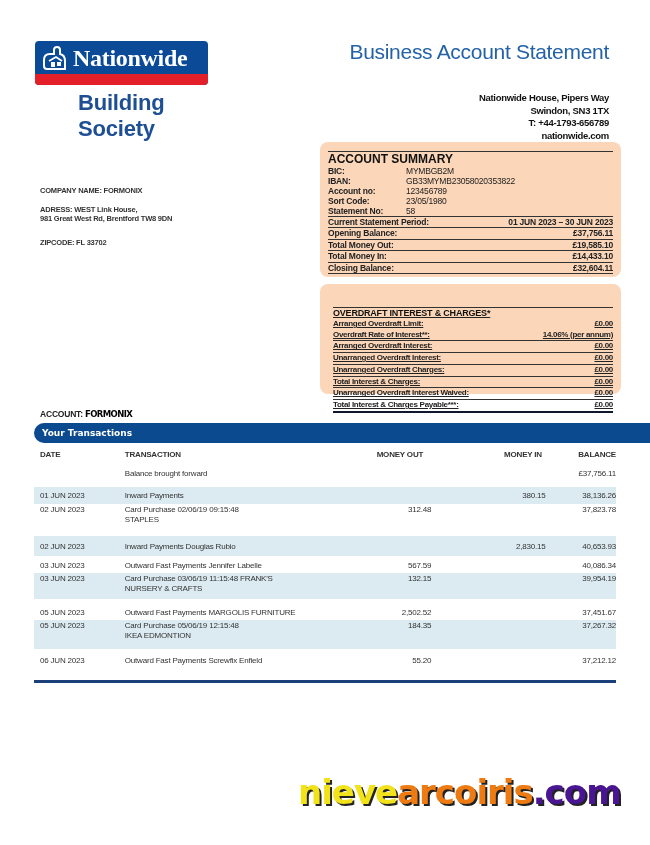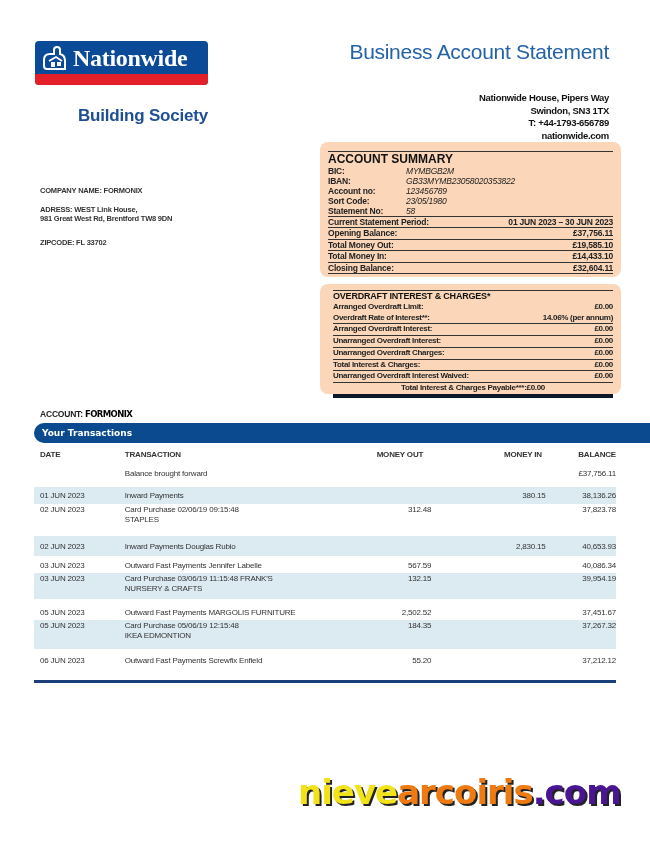--- a/index.html
+++ b/index.html
@@ -12,7 +12,7 @@
   .logo-band .red { position: absolute; left: 0; right: 0; bottom: 0; height: 11px; background: #e3202a; }
   .logo-band .wordmark { position: absolute; left: 38px; top: 4px; color: #fff; font-family: "Liberation Serif", serif; font-weight: bold; font-size: 24px; letter-spacing: -0.3px; }
   .logo-band .emblem { position: absolute; left: 6px; top: 4px; width: 28px; height: 28px; }
-  .logo-sub { margin-top: 21px; margin-left: 43px; color: #1e4e94; font-size: 17px; font-weight: bold; letter-spacing: -0.2px; }
+  .logo-sub { margin-top: 5px; margin-left: 43px; color: #1e4e94; font-size: 22px; font-weight: bold; letter-spacing: -0.2px; }
 
   .doc-title { position: absolute; right: 41px; top: 40px; color: #2462a8; font-size: 21px; letter-spacing: -0.3px; }
 

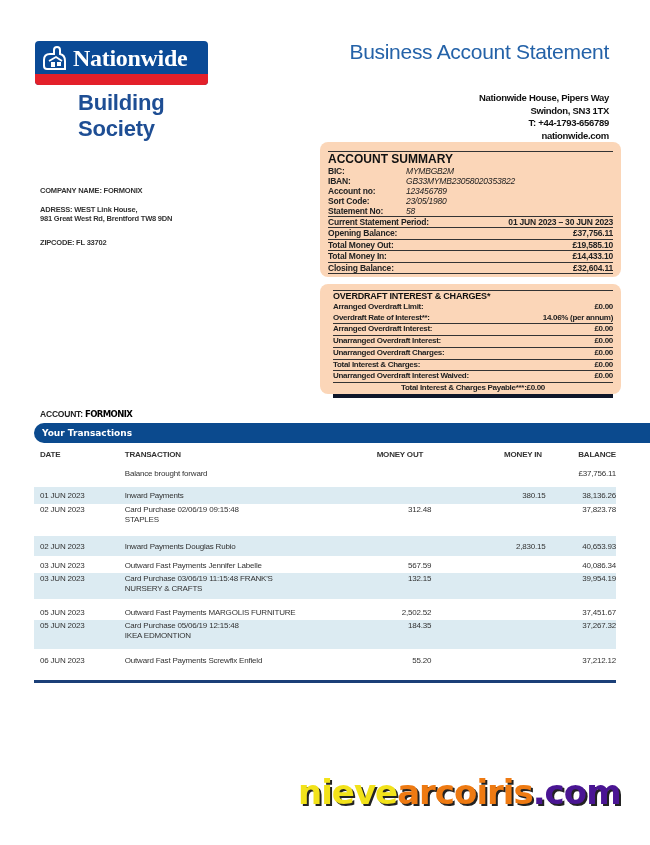--- a/index.html
+++ b/index.html
@@ -27,7 +27,7 @@
   .sum-title { font-size: 12px; font-weight: bold; color: #111; border-top: 1px solid #333; padding-top: 1px; line-height: 13px; }
   .kv { display: flex; font-size: 8.5px; line-height: 10px; color: #222; font-weight: bold; letter-spacing: -0.2px; }
   .kv .k { width: 78px; }
-  .kv .v { font-weight: normal; font-style: italic; }
+  .kv .v { font-weight: normal; }
   .row-line { display: flex; justify-content: space-between; font-size: 8.5px; font-weight: bold; line-height: 10.4px; border-top: 1px solid #333; color: #222; letter-spacing: -0.2px; }
   .row-line:last-child { border-bottom: 1px solid #333; }
   .od-title { font-size: 9px; font-weight: bold; color: #111; border-top: 1px solid #333; line-height: 11px; letter-spacing: -0.2px; }

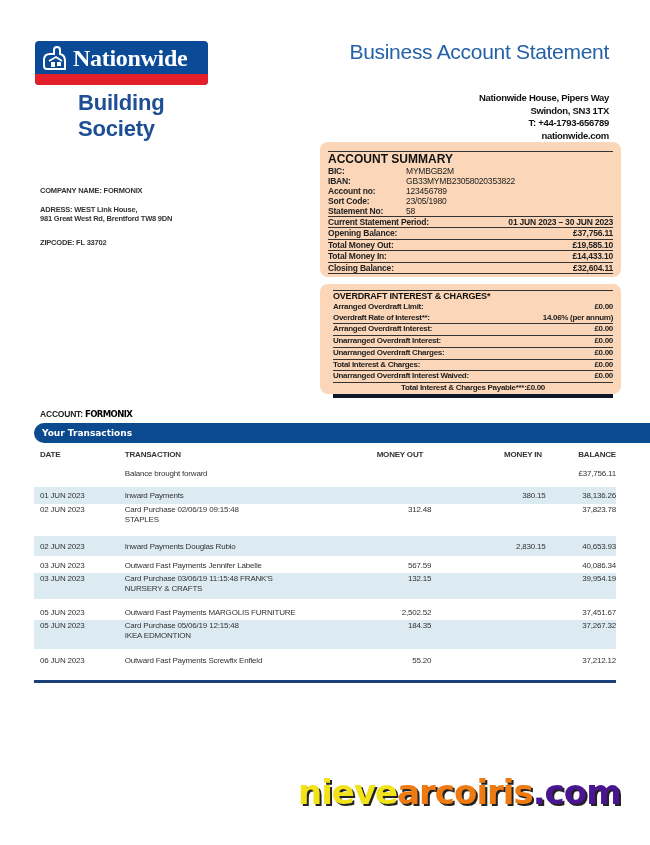--- a/index.html
+++ b/index.html
@@ -141,7 +141,7 @@
 </div>
 
 <div class="box" style="top:284px; height:110px;">
-  <div class="box-inner" style="top:6px; left:13px;">
+  <div class="box-inner" style="top:23px; left:13px;text-decoration:underline;">
     <div class="od-title">OVERDRAFT INTEREST &amp; CHARGES*</div>
     <div class="od-row">
         <span>Arranged Overdraft Limit:</span>

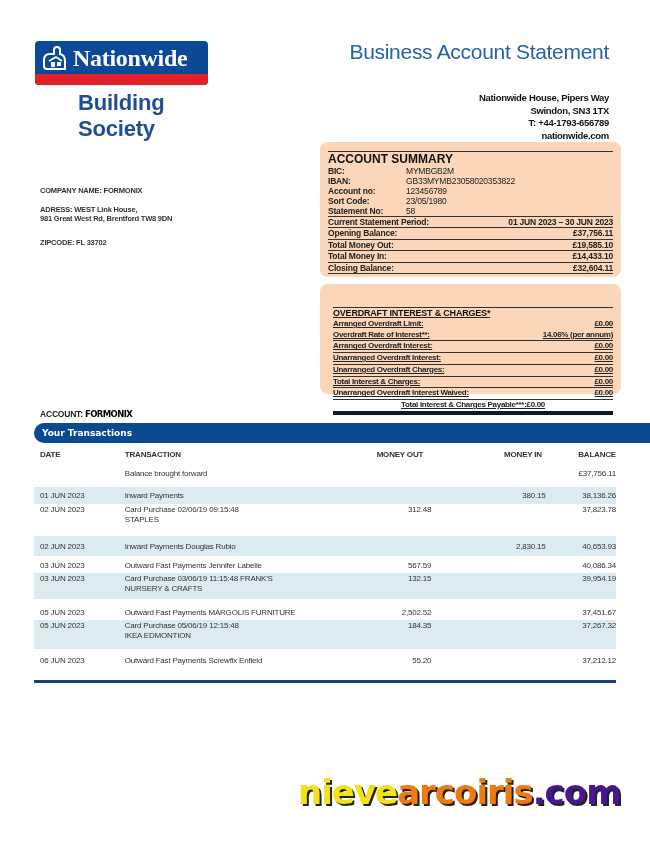--- a/index.html
+++ b/index.html
@@ -33,7 +33,7 @@
   .od-title { font-size: 9px; font-weight: bold; color: #111; border-top: 1px solid #333; line-height: 11px; letter-spacing: -0.2px; }
   .od-row { display: flex; justify-content: space-between; font-size: 8px; font-weight: bold; line-height: 10.7px; color: #222; letter-spacing: -0.3px; }
   .od-row.lined { border-top: 1px solid #333; }
-  .od-row.last { border-bottom: 4px solid #0f172a; justify-content: center; }
+  .od-row.last { border-bottom: 2px solid #0f172a; }
 
   
   .account-label { position: absolute; left: 40px; top: 409px; font-size: 8.5px; font-weight: bold; color: #222; letter-spacing: -0.2px; }

